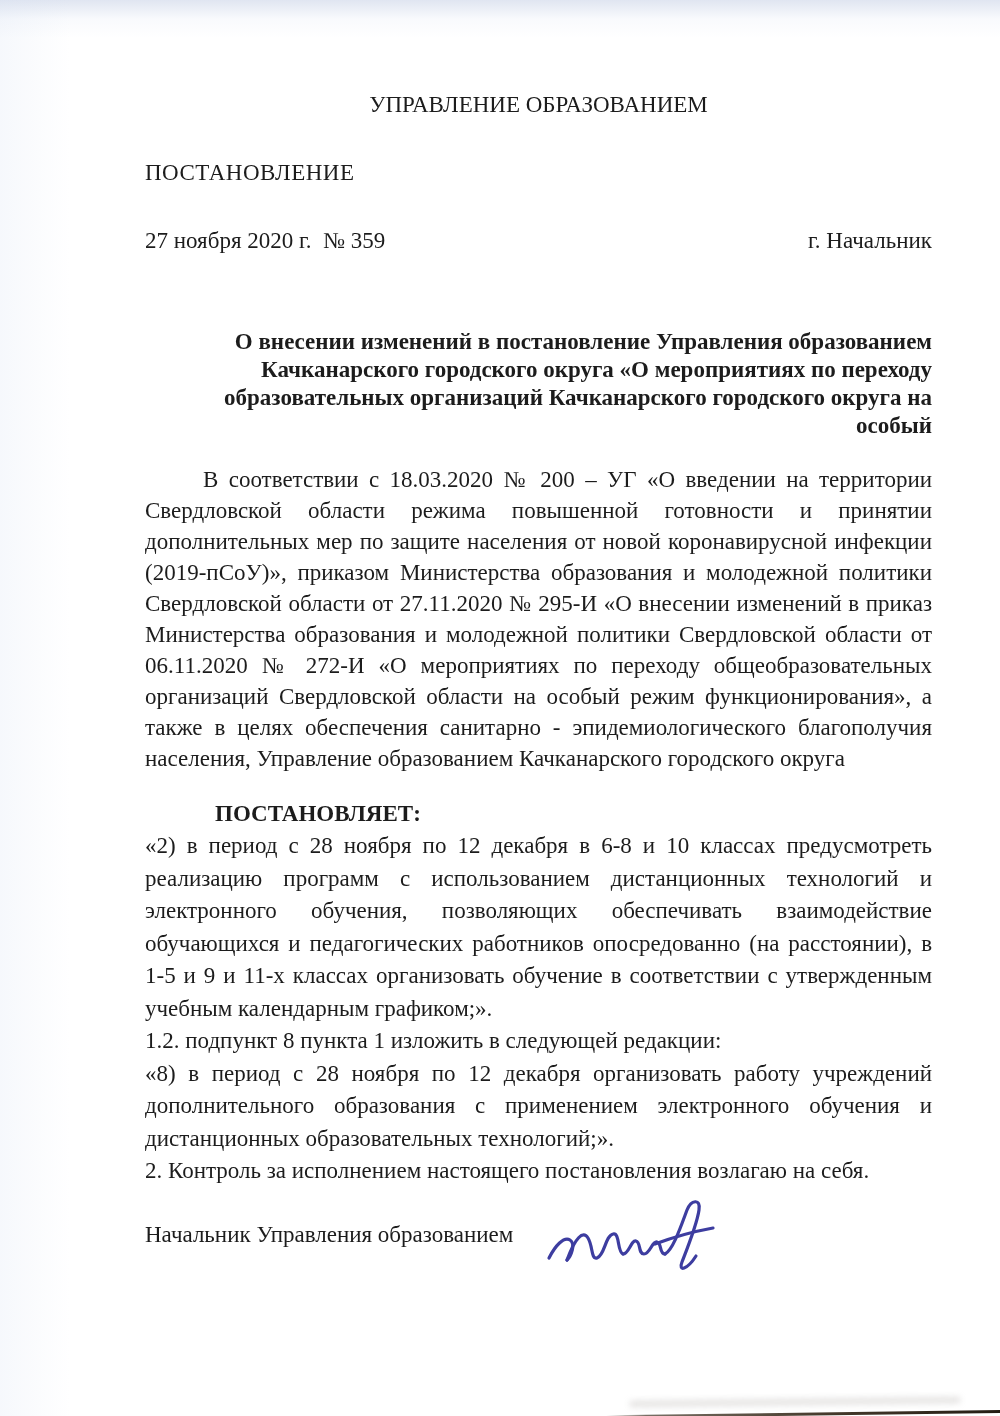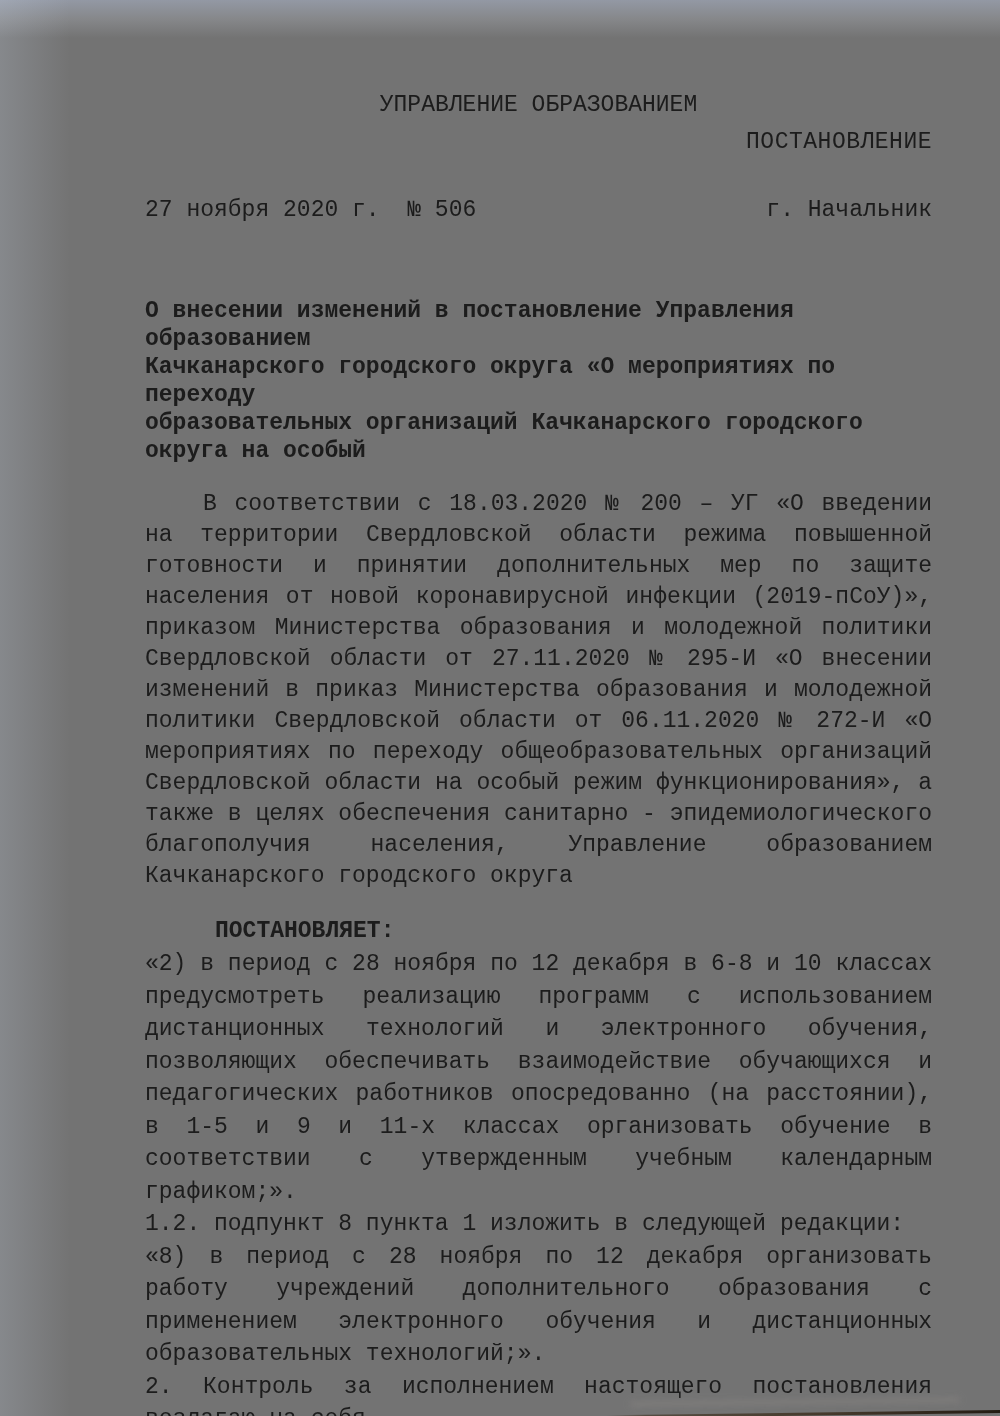--- a/index.html
+++ b/index.html
@@ -8,9 +8,9 @@
     width: 1000px;
     height: 1416px;
     margin: 0 auto;
-    background: #737373;
+    background: #ffffff;
     overflow: hidden;
-    font-family: Liberation Mono, monospace;
+    font-family: Liberation Serif, serif;
     color: #1c1c1c;
   }
   

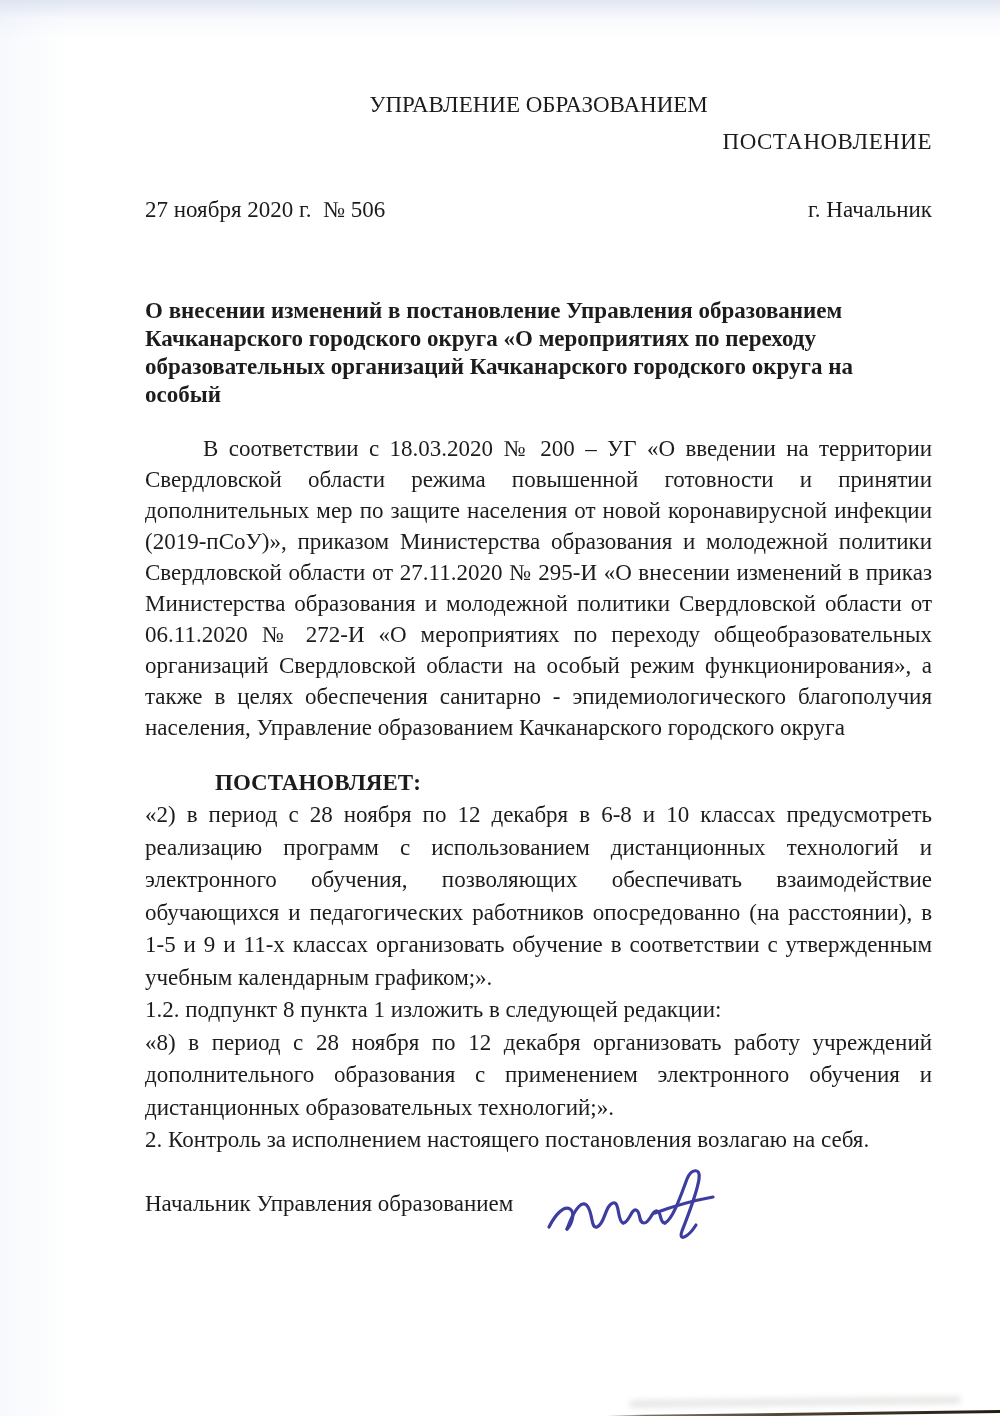--- a/index.html
+++ b/index.html
@@ -41,7 +41,7 @@
     font-size: 23px;
   }
   .org-block { margin-top: 92px; text-align: center; line-height: 26px; }
-  .doc-type { margin-top: 11px; text-align: right; line-height: 26px; letter-spacing: 0.5px; }
+  .doc-type { margin-top: 42px; text-align: left; line-height: 26px; letter-spacing: 0.5px; }
   .date-row {
     margin-top: 42px;
     display: flex; justify-content: space-between; align-items: baseline;

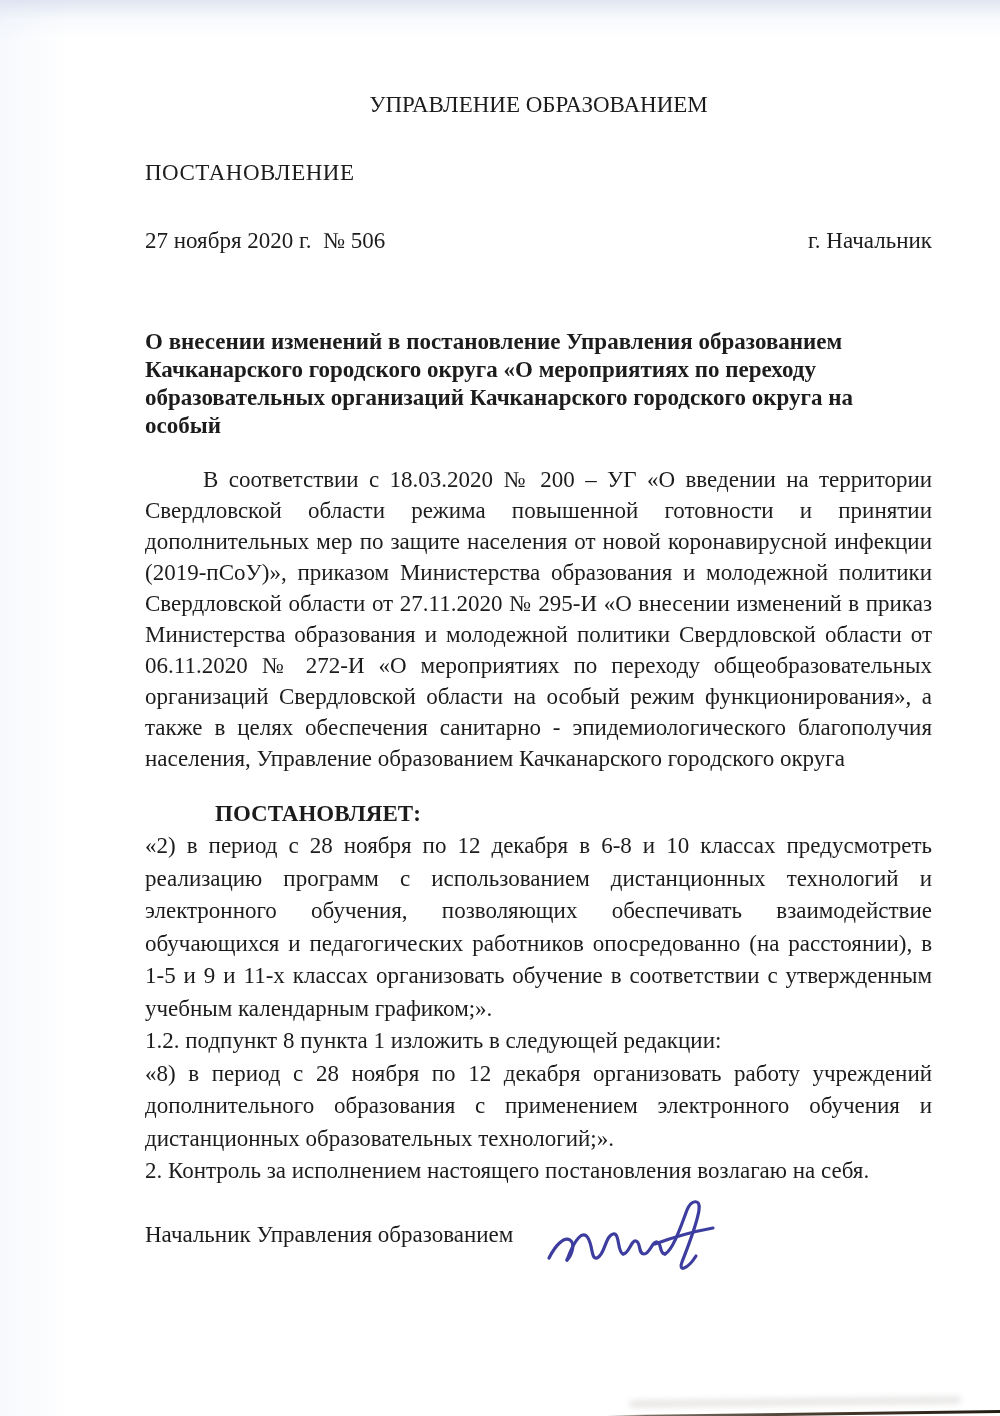--- a/index.html
+++ b/index.html
@@ -75,7 +75,7 @@
     <div class="doc-type">ПОСТАНОВЛЕНИЕ</div>
 
     <div class="date-row">
-      <span>27 ноября 2020 г.  № 506</span>
+      <span>27 ноября 2020 г.  № 359</span>
       <span>г. Начальник</span>
     </div>
 

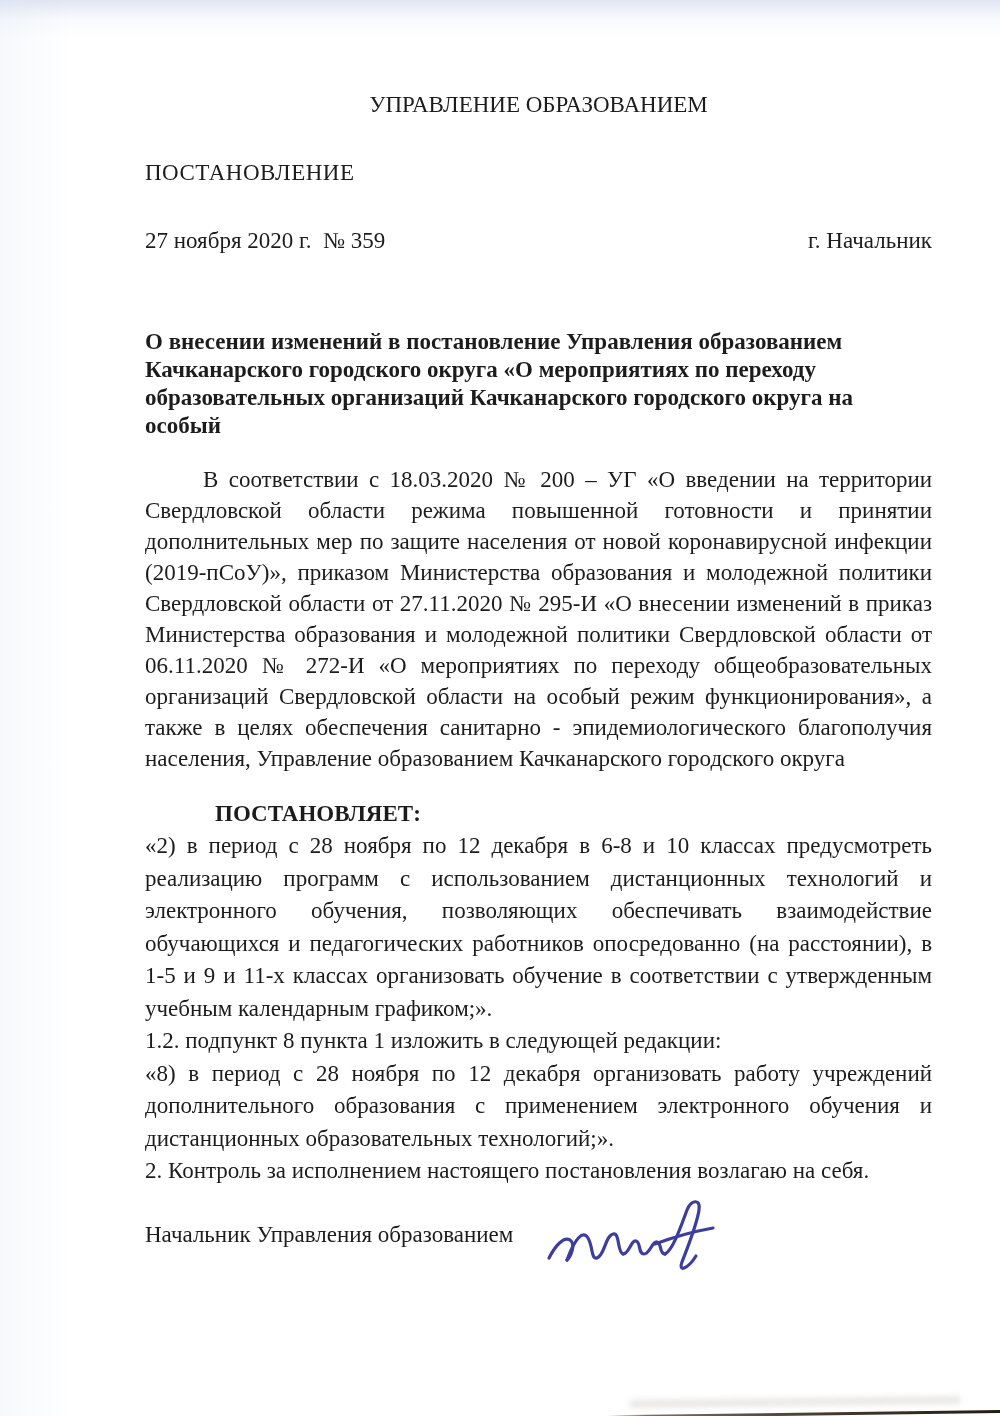--- a/index.html
+++ b/index.html
@@ -48,7 +48,7 @@
     white-space: pre;
   }
   .title-block {
-    margin-top: 74px; text-align: left; font-weight: bold; line-height: 28px;
+    margin-top: 74px; text-align: right; font-weight: bold; line-height: 28px;
   }
   .intro {
     margin-top: 24px; text-align: justify; text-indent: 58px; line-height: 31px;

